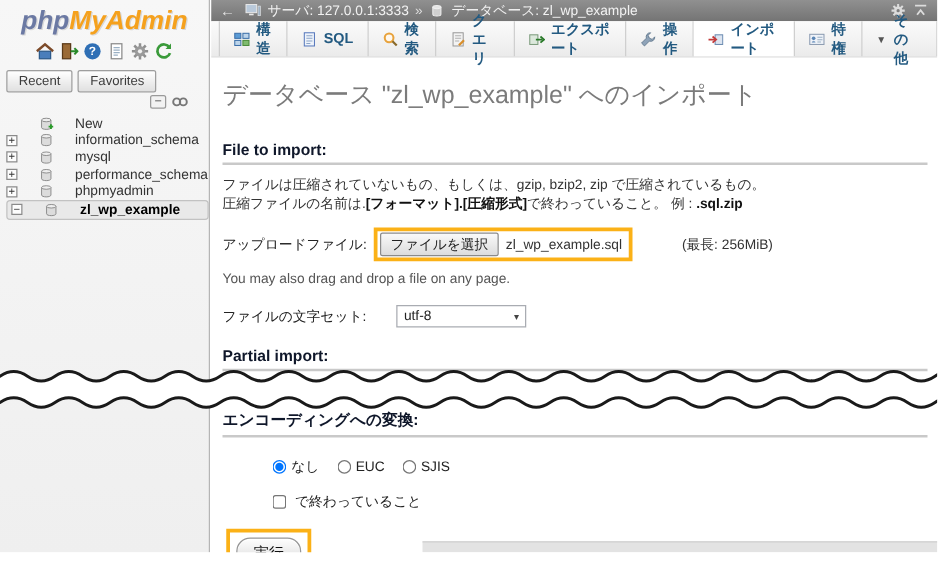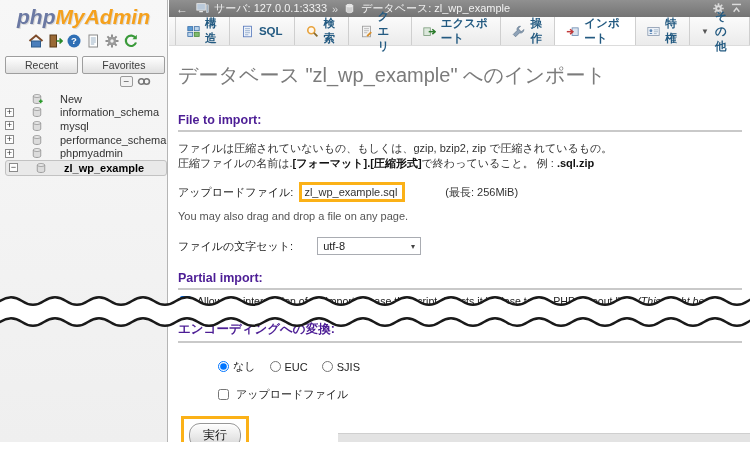--- a/index.html
+++ b/index.html
@@ -17,7 +17,7 @@
   .side-icons{display:flex;justify-content:center;align-items:center;gap:3px;margin-top:3px;height:17px;}
   .side-icons .sicon{width:16px;height:16px;cursor:pointer;}
   .side-tabs{display:flex;gap:4px;margin:7px 0 0 5px;}
-  .side-tab{font-size:10.5px;padding:2px 19px;border:1px solid #9e9e9e;border-radius:2px;
+  .side-tab{font-size:10.5px;padding:2px 9px;border:1px solid #9e9e9e;border-radius:2px;
             background:linear-gradient(#fff,#e0e0e0);color:#3c3c3c;cursor:pointer;}
   .tree-tools{position:absolute;top:76px;right:16px;display:flex;gap:4px;align-items:center;}
   .mini-btn{width:13px;height:11px;border:1px solid #9a9a9a;border-radius:2px;background:#f2f2f2;

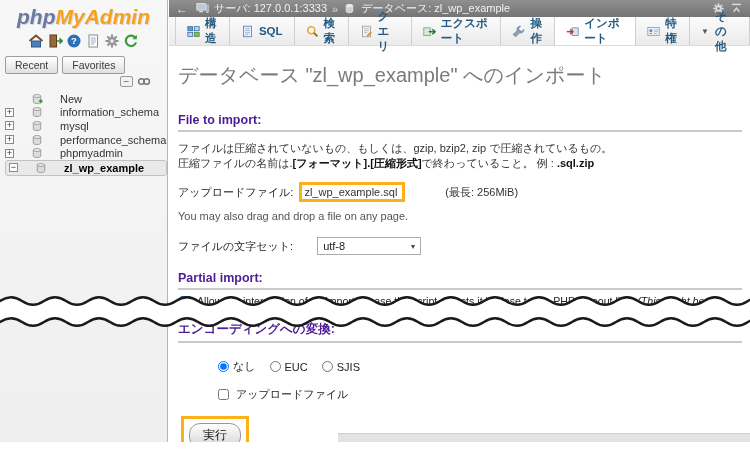--- a/index.html
+++ b/index.html
@@ -51,7 +51,7 @@
 
   .content{padding:8px 8px 0 9px;}
   .title{font-size:20px;font-weight:normal;color:#7b7b7b;margin:8px 0 0 0;}
-  .section-h{font-size:12.5px;font-weight:bold;color:#4c1d95;border-bottom:2px solid #c9c9c9;
+  .section-h{font-size:12.5px;font-weight:bold;color:#0f172a;border-bottom:2px solid #c9c9c9;
              padding-bottom:3px;}
   .sh-file{margin-top:24px;}
   .sh-partial{margin-top:16px;}

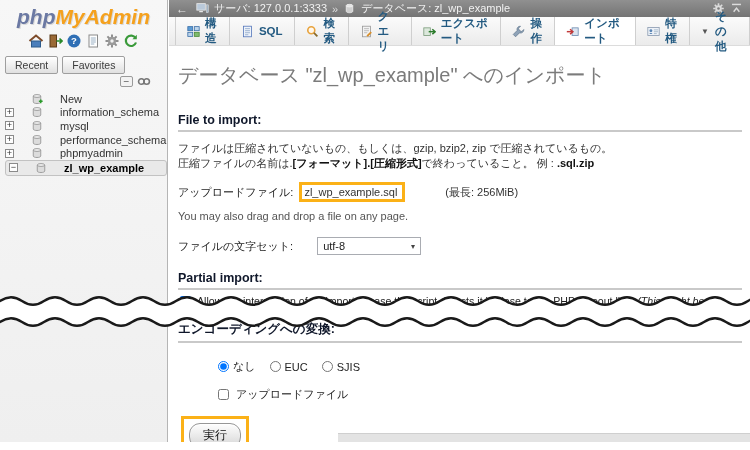--- a/index.html
+++ b/index.html
@@ -305,6 +305,7 @@
       <div class="upload-row">
         <span class="upload-label">アップロードファイル:</span>
         <span class="file-box">
+          <button class="choose-btn">ファイルを選択</button>
           <span class="filename">zl_wp_example.sql</span>
         </span>
         <span class="max-size">(最長: 256MiB)</span>

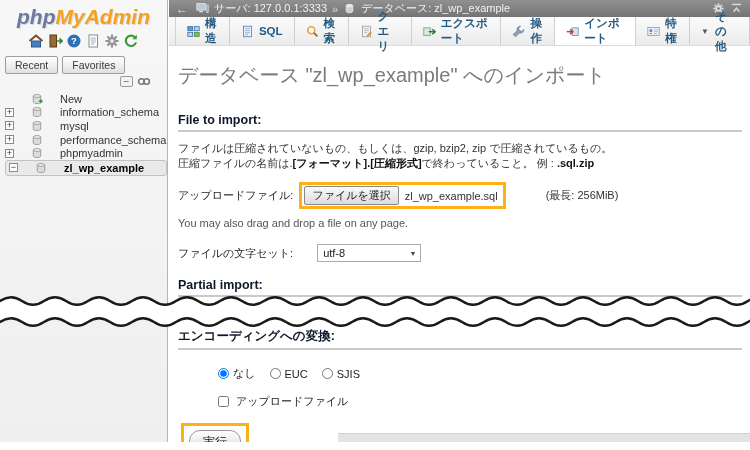--- a/index.html
+++ b/index.html
@@ -348,7 +348,7 @@
 
       <div class="kana-row">
         <input type="checkbox" style="">
-        <span>アップロードファイル</span>
+        <span>で終わっていること</span>
       </div>
 
       <div class="submit-wrap">

